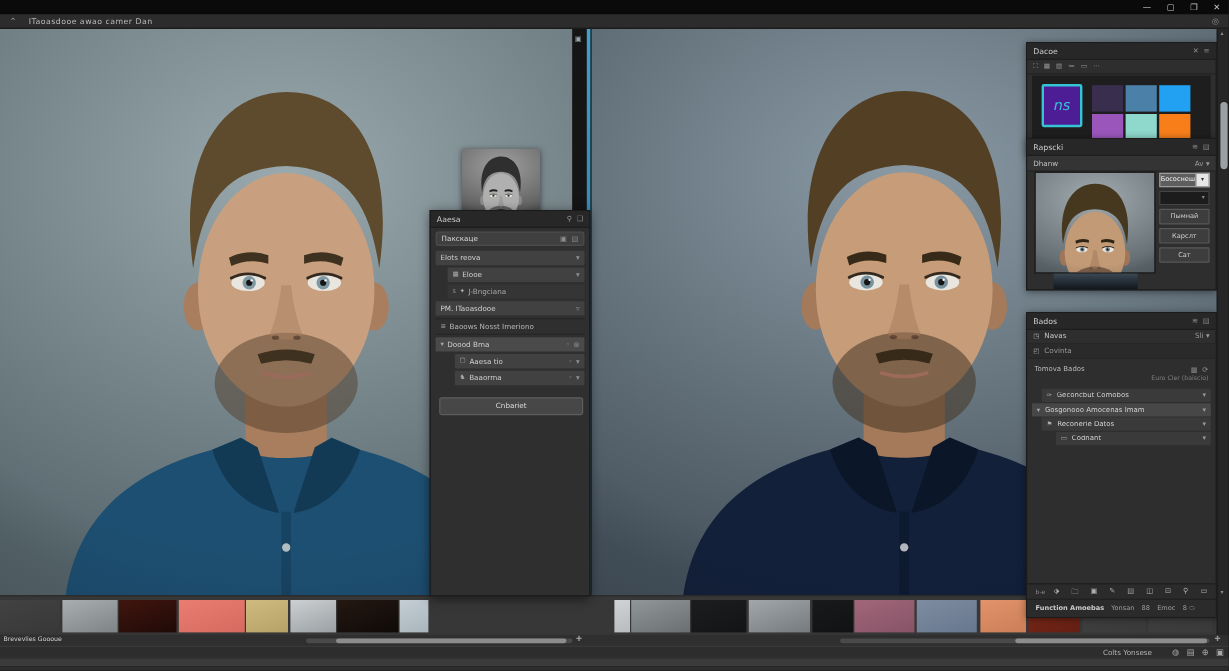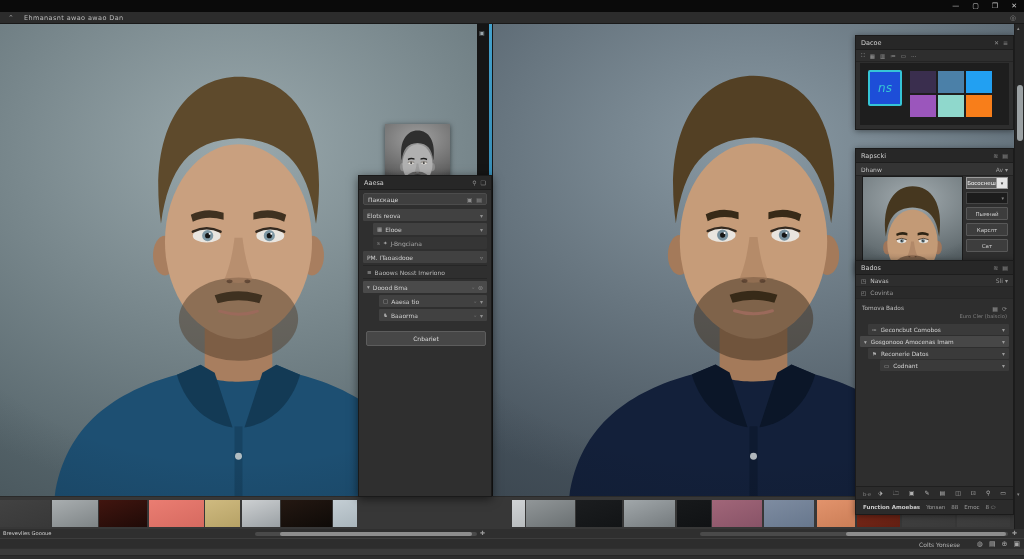--- a/index.html
+++ b/index.html
@@ -182,7 +182,7 @@
 
   <div class="menubar">
     <span class="caret">⌃</span>
-    <span class="menutext">Ehmanasnt awao awao Dan</span>
+    <span class="menutext">ITaoasdooe awao camer Dan</span>
     <span class="menu-right">◎</span>
   </div>
 

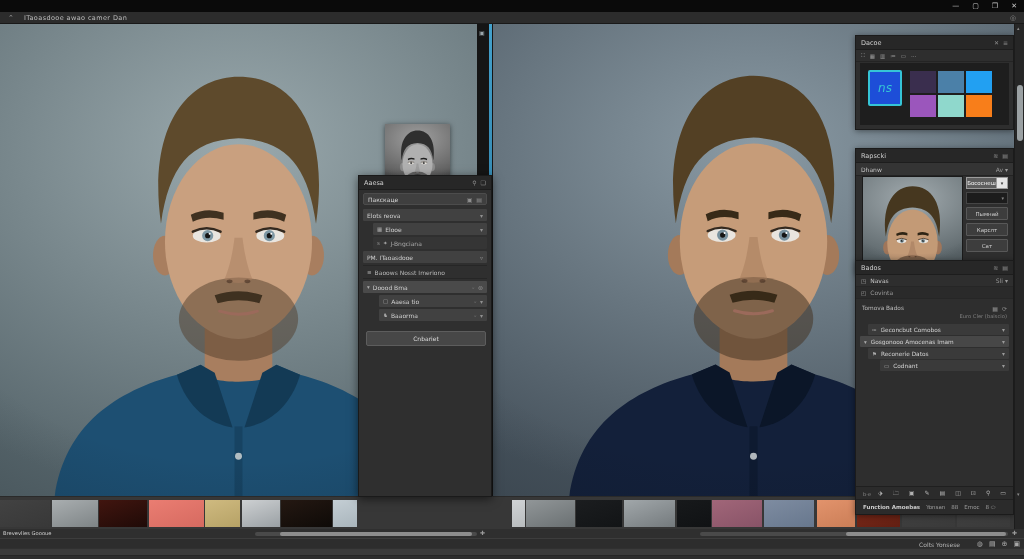--- a/index.html
+++ b/index.html
@@ -63,7 +63,7 @@
   .pa-toolbar{height:11px;display:flex;align-items:center;gap:5px;padding:0 5px;font-size:5.5px;
               color:#9a9a9a;border-bottom:1px solid #242424;}
   .pa-content{position:absolute;left:4px;right:4px;top:27px;bottom:4px;background:#1e1e1e;}
-  .logo-tile{position:absolute;left:8px;top:7px;width:30px;height:32px;background:#1d4ed8;
+  .logo-tile{position:absolute;left:8px;top:7px;width:30px;height:32px;background:#4c1d95;
              border:2px solid #2bb3c8;border-radius:2px;color:#35c4d6;font-style:italic;font-size:12px;
              display:flex;align-items:center;justify-content:center;}
   .swatch-grid{position:absolute;left:50px;top:8px;display:grid;grid-template-columns:repeat(3,26px);

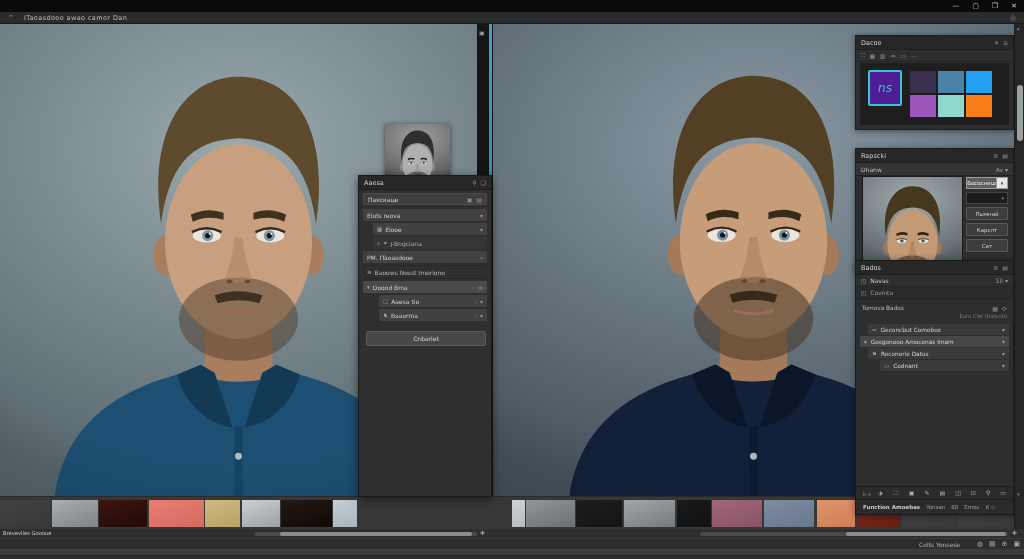--- a/index.html
+++ b/index.html
@@ -59,7 +59,7 @@
   
   .rpanel{position:absolute;left:855px;width:159px;background:#2e2e2e;border:1px solid #1b1b1b;
           box-sizing:border-box;z-index:6;box-shadow:0 1px 6px rgba(0,0,0,.45);}
-  .panelA{top:35px;height:95px;} .panelB{top:148px;height:127px;} .panelC{top:260px;height:255px;}
+  .panelA{top:35px;height:95px;} .panelB{top:115px;height:127px;} .panelC{top:260px;height:255px;}
   .pa-toolbar{height:11px;display:flex;align-items:center;gap:5px;padding:0 5px;font-size:5.5px;
               color:#9a9a9a;border-bottom:1px solid #242424;}
   .pa-content{position:absolute;left:4px;right:4px;top:27px;bottom:4px;background:#1e1e1e;}

